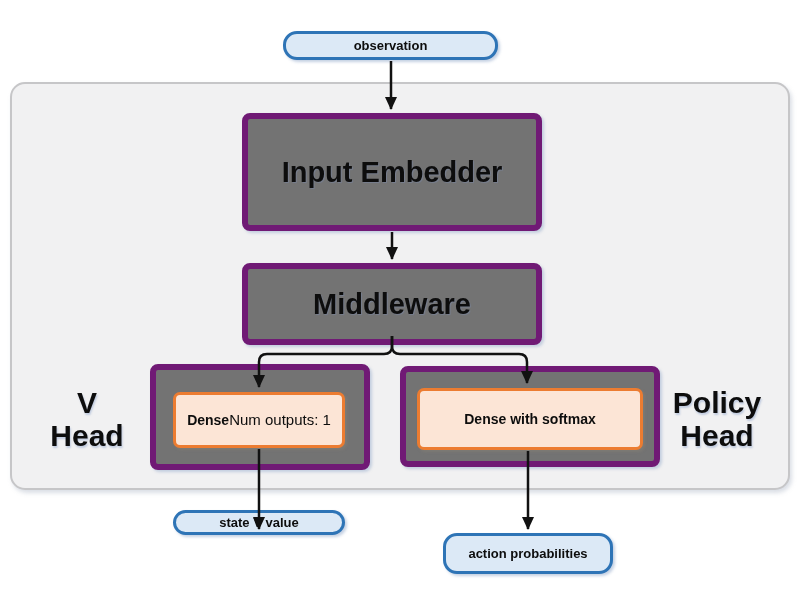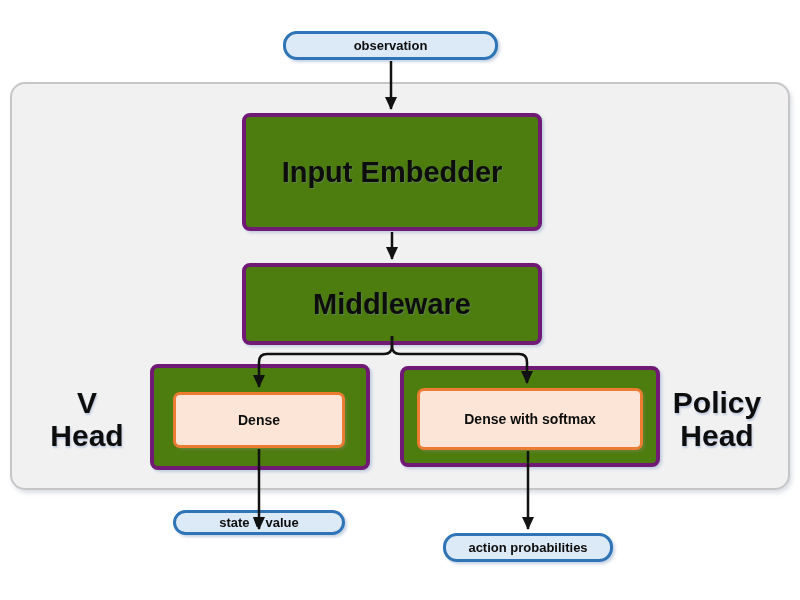--- a/index.html
+++ b/index.html
@@ -22,8 +22,8 @@
 
   
   .green-box {
-    background: #4d7c0f;
-    border: 4px solid #701a75;
+    background: #737373;
+    border: 6px solid #701a75;
     border-radius: 8px;
     box-shadow: 2px 2px 3px rgba(110,140,185,0.35);
     display: flex; align-items: center; justify-content: center;

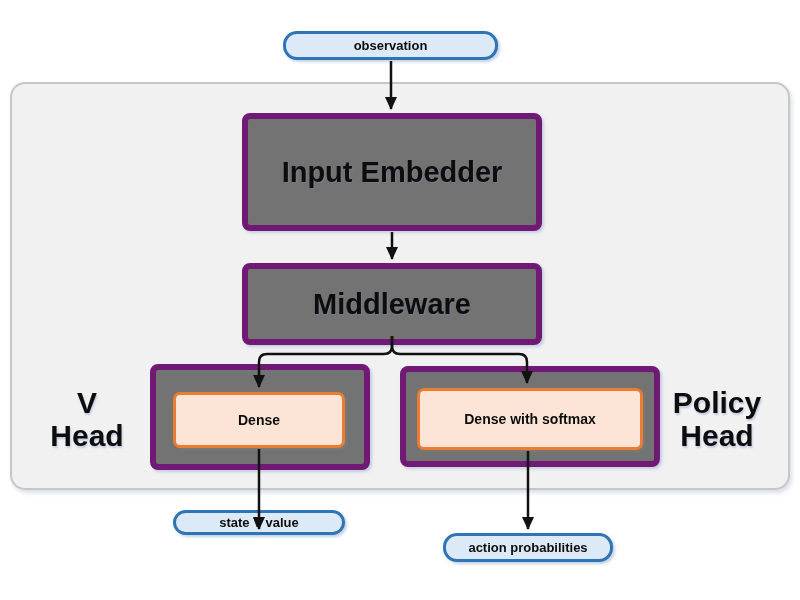--- a/index.html
+++ b/index.html
@@ -96,6 +96,7 @@
 <div class="abs green-box" id="vhead-box"></div>
 <div class="abs orange-box" id="vdense-box">
   <span class="orange-title">Dense</span>
+  <span class="orange-sub">Num outputs: 1</span>
 </div>
 <div class="abs head-label" id="vhead-label">
   <div>V</div>

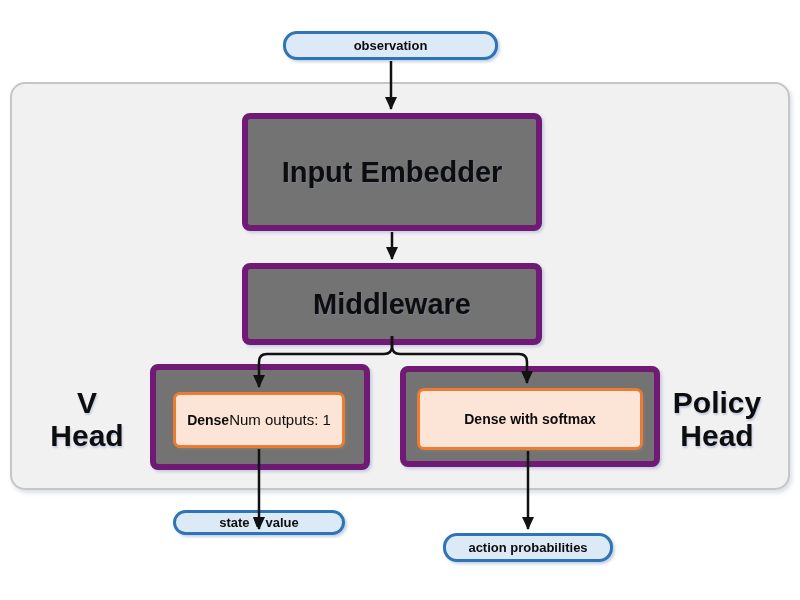--- a/index.html
+++ b/index.html
@@ -72,7 +72,7 @@
   #vhead-label    { left: 32px;  top: 386px; }
   #phead-label    { left: 662px; top: 386px; }
   #statev-box     { left: 173px; top: 510px; width: 172px; height: 25px; text-align: right; }
-  #actionp-box    { left: 443px; top: 533px; width: 170px; height: 29px; }
+  #actionp-box    { left: 443px; top: 533px; width: 170px; height: 41px; }
 
   #arrow-layer { left: 0; top: 0; width: 800px; height: 600px; pointer-events: none; }
 </style>

